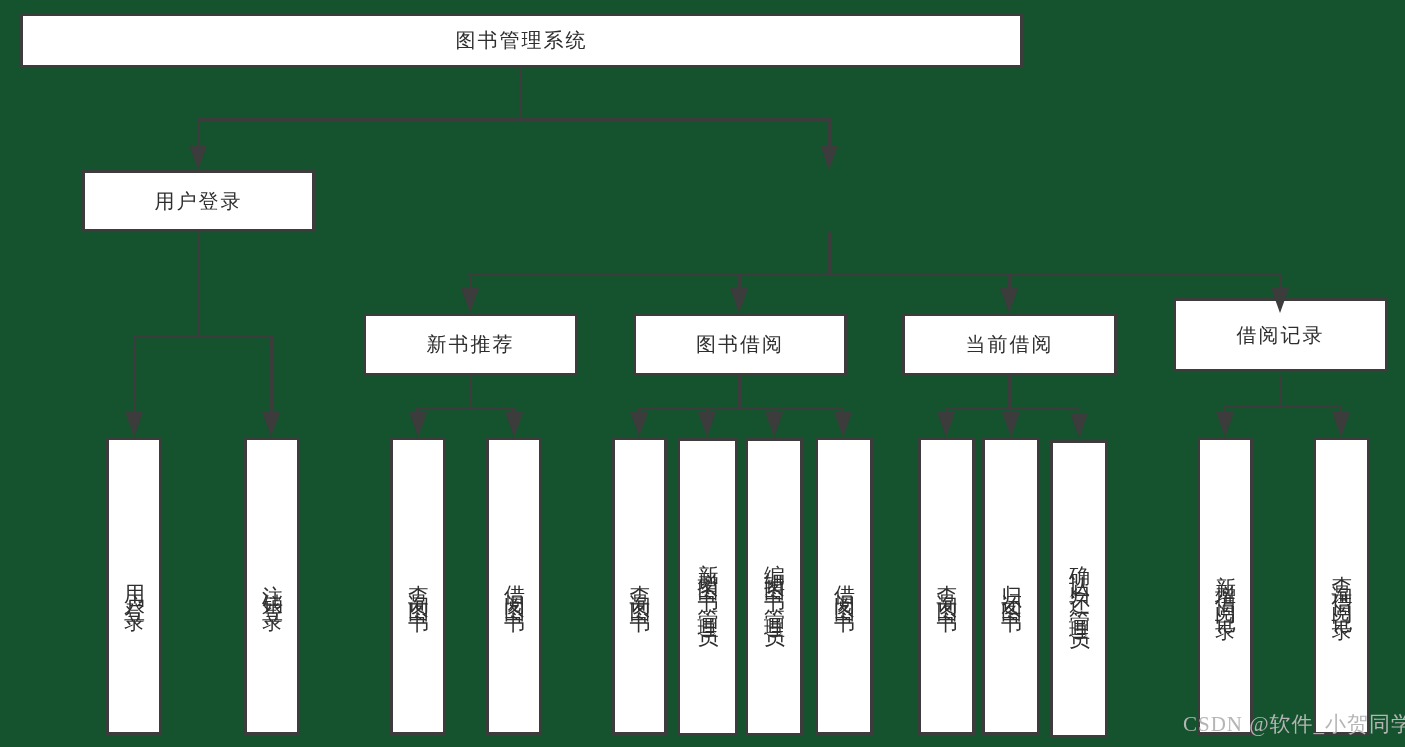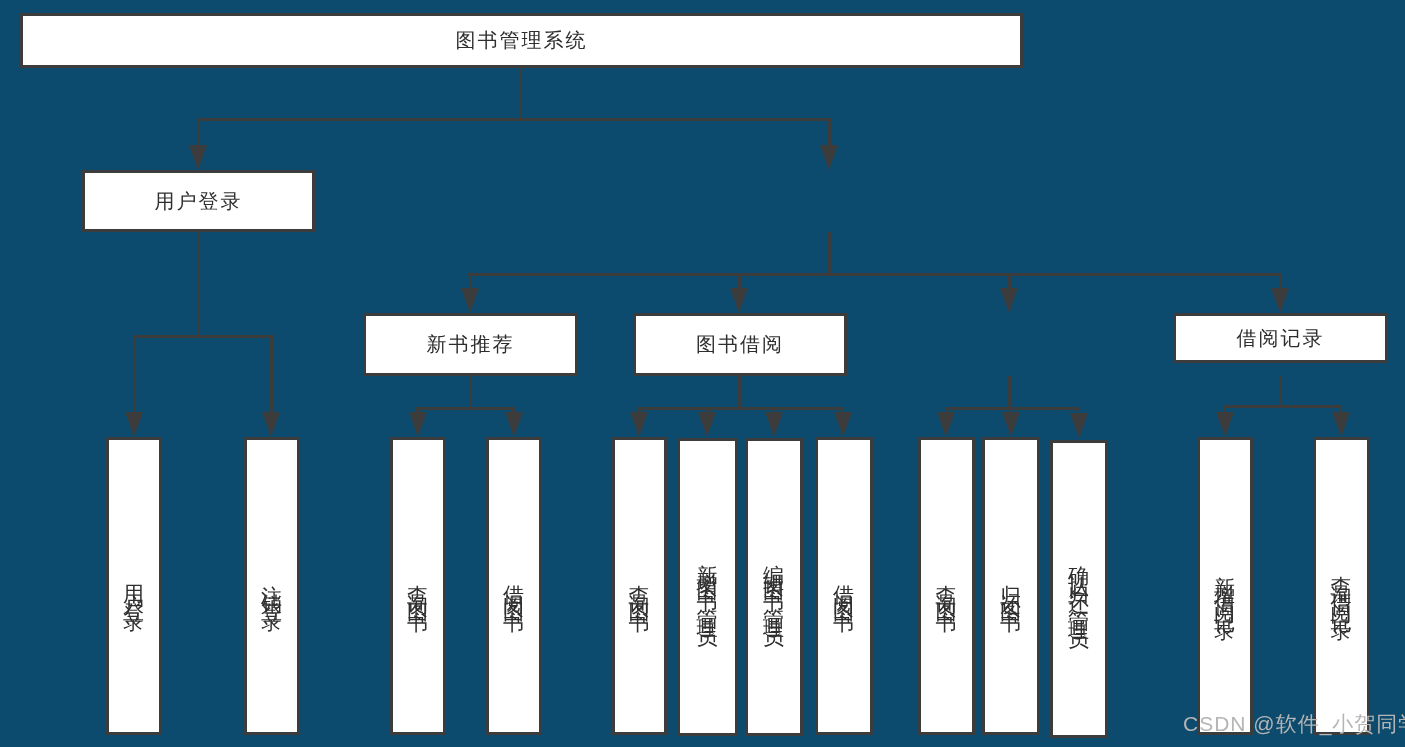--- a/index.html
+++ b/index.html
@@ -4,8 +4,8 @@
 <style>
   html,body{margin:0;padding:0;background:#ffffff;}
   #canvas{
-    position:relative;width:1405px;height:747px;background:#0c4a6e;overflow:hidden;
-    font-family:Liberation Sans, sans-serif;color:#2e2e2e;
+    position:relative;width:1405px;height:747px;background:#14532d;overflow:hidden;
+    font-family:Liberation Serif, serif;color:#2e2e2e;
   }
   .node{
     position:absolute;box-sizing:border-box;border:3px solid #3c3c3c;background:#ffffff;

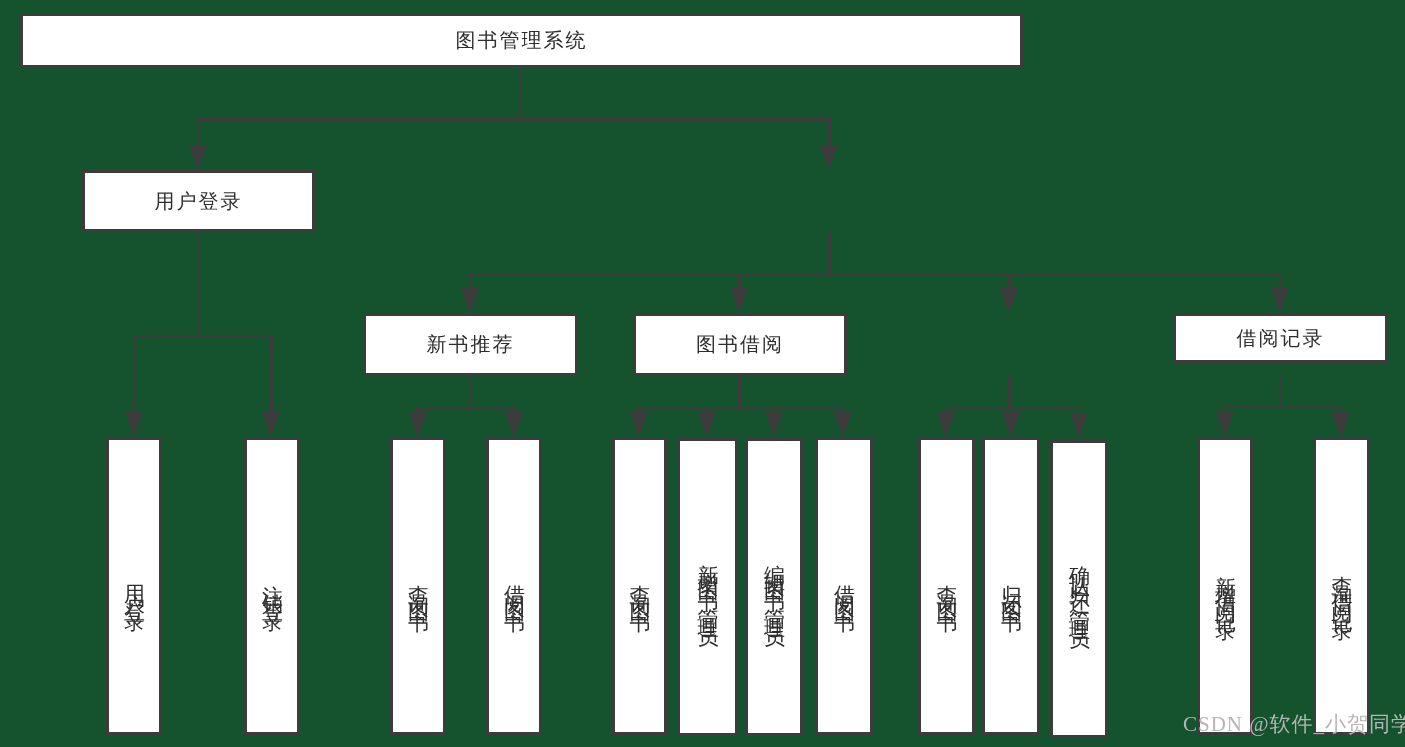--- a/index.html
+++ b/index.html
@@ -62,6 +62,7 @@
 
   <div class="node" id="n-g0">新书推荐</div>
   <div class="node" id="n-g1">图书借阅</div>
+  <div class="node" id="n-g2">当前借阅</div>
   <div class="node" id="n-g3">借阅记录</div>
 
   <div class="node vnode" id="l-ul0">用户登录</div>

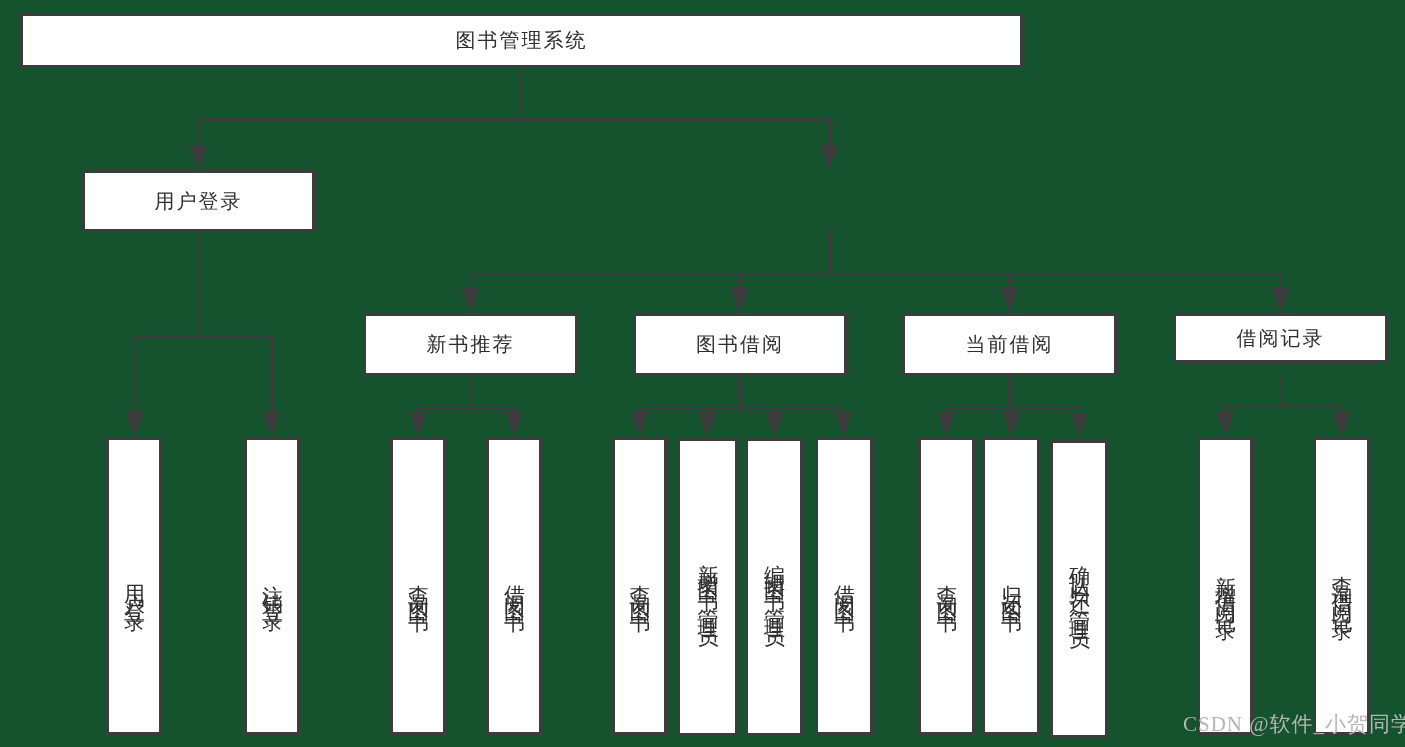--- a/index.html
+++ b/index.html
@@ -34,7 +34,7 @@
   #n-g0{left:363px;top:313px;width:215px;height:63px;}
   #n-g1{left:633px;top:313px;width:214px;height:63px;}
   #n-g2{left:902px;top:313px;width:215px;height:63px;}
-  #n-g3{left:1173px;top:313px;width:215px;height:50px;}
+  #n-g3{left:1173px;top:298px;width:215px;height:74px;}
 
   
   #l-ul0{left:106px;top:437px;width:56px;height:298px;}

